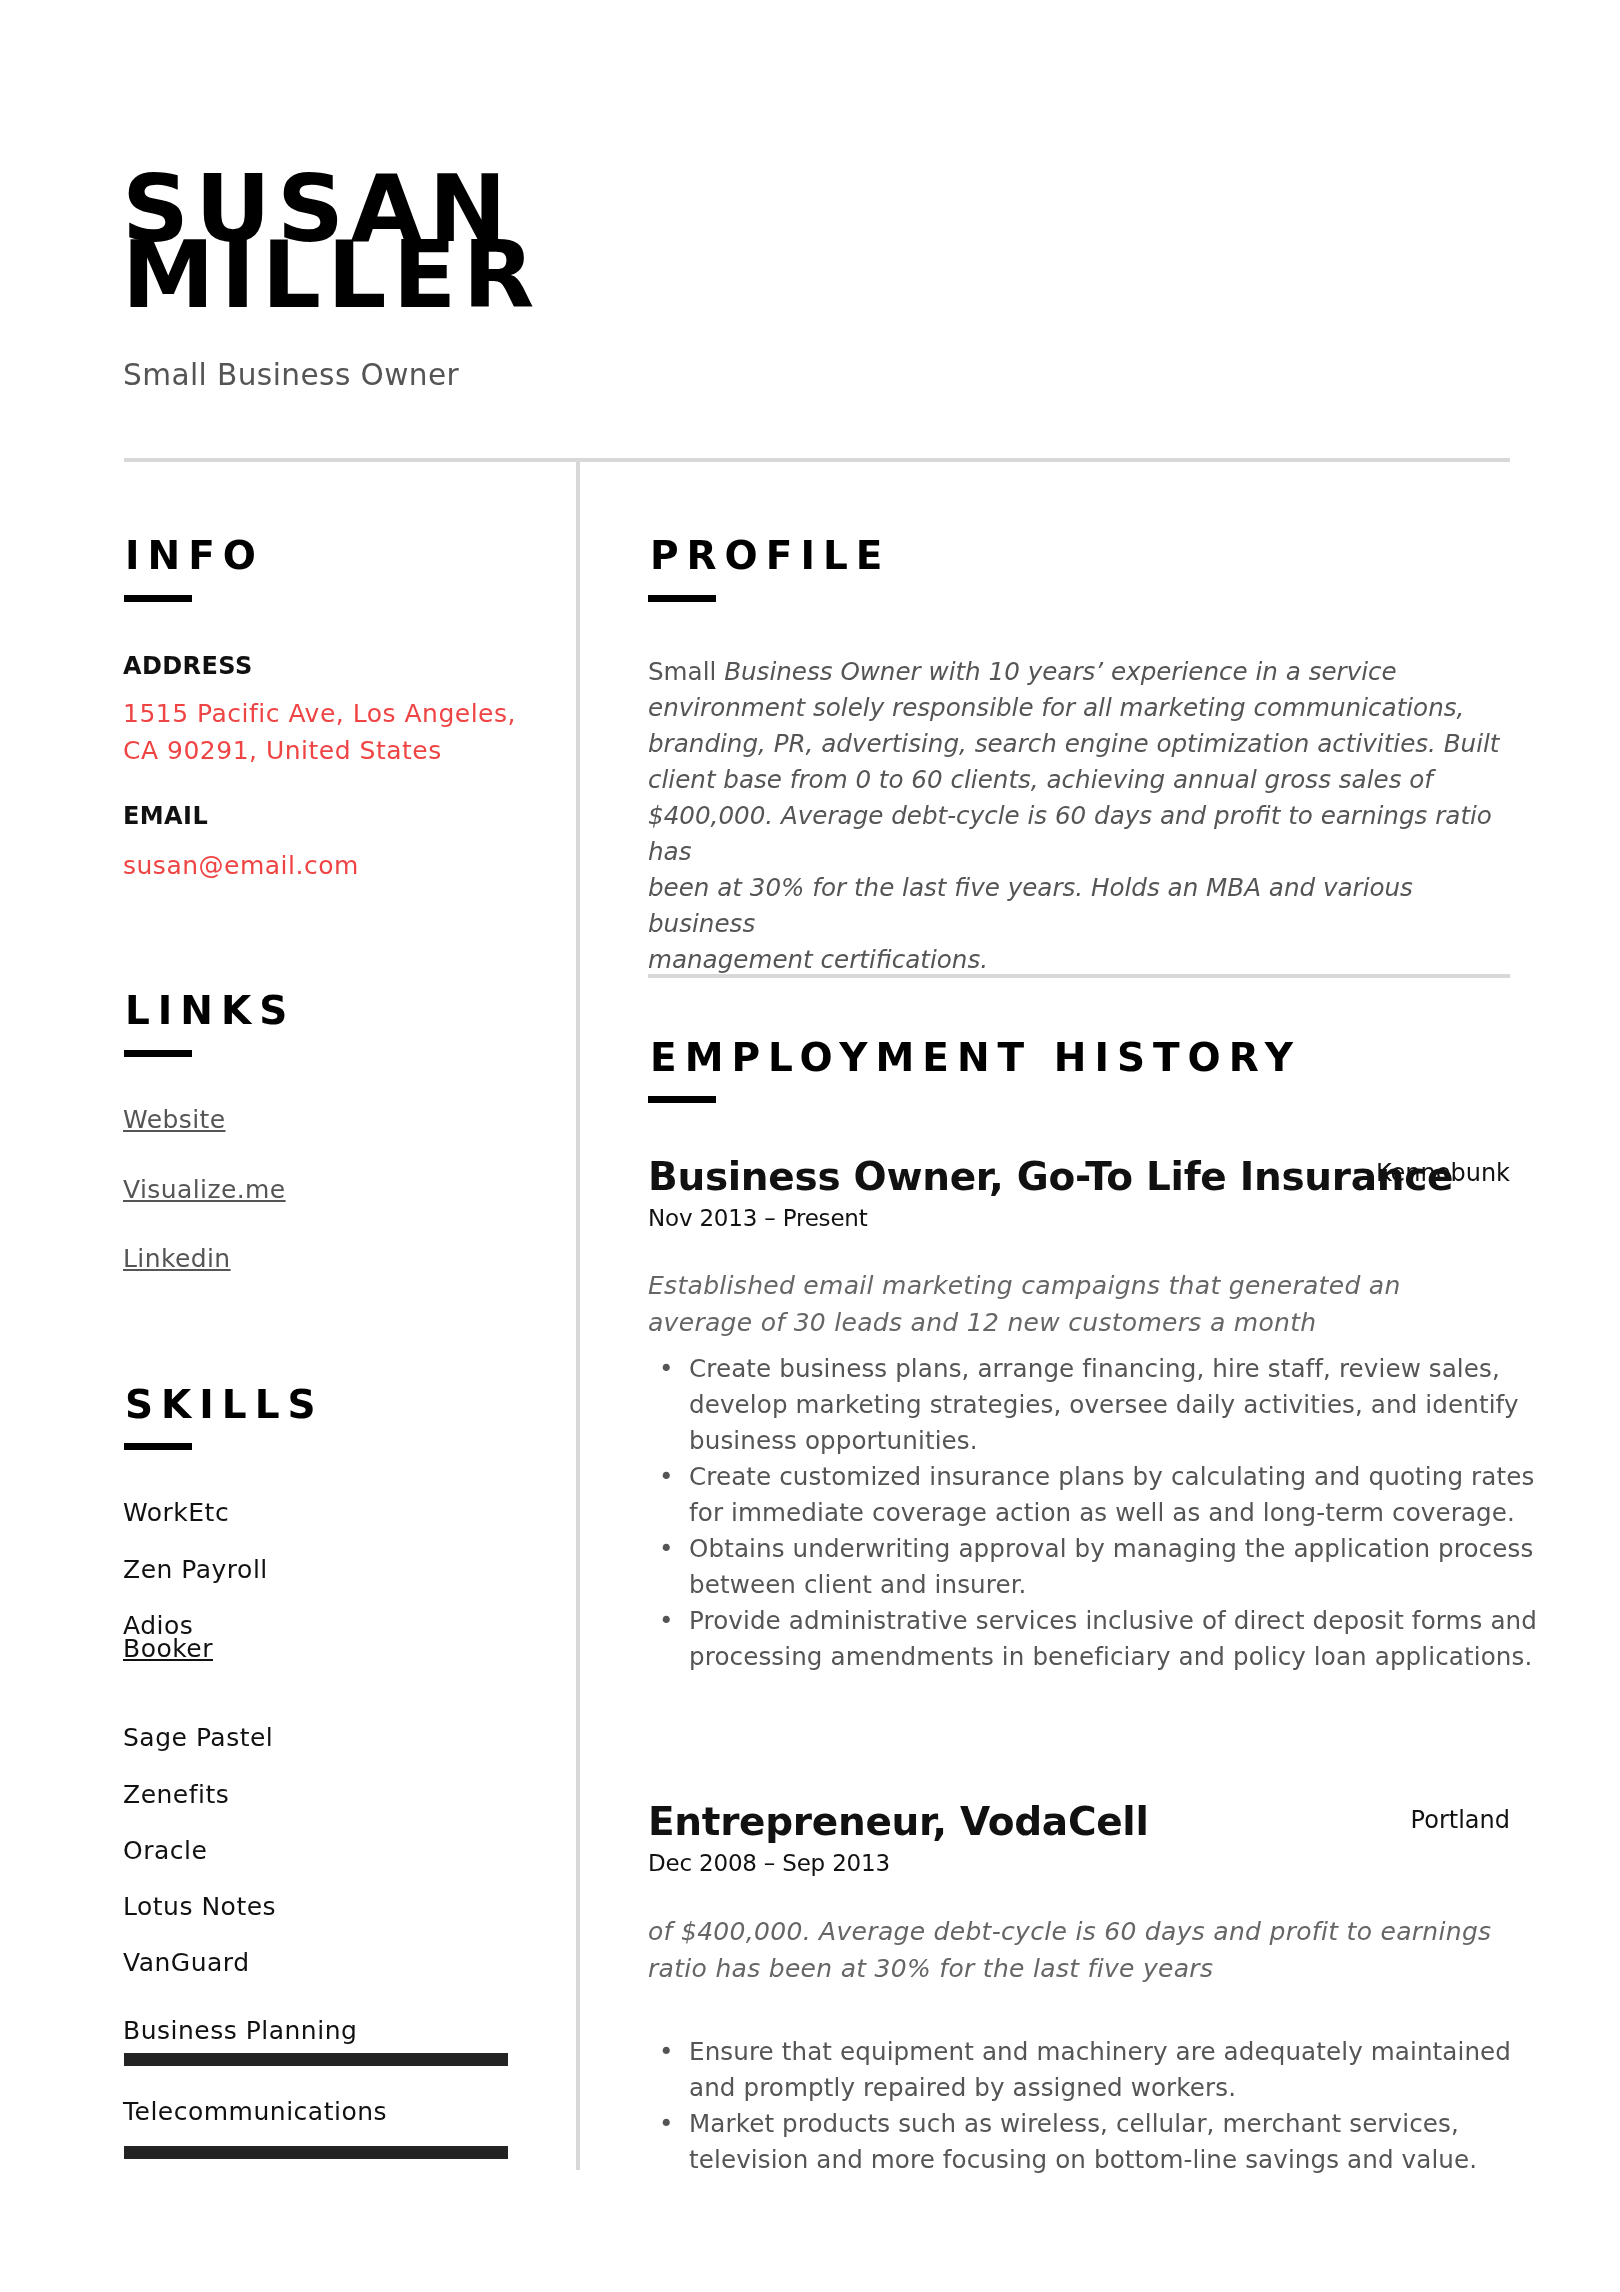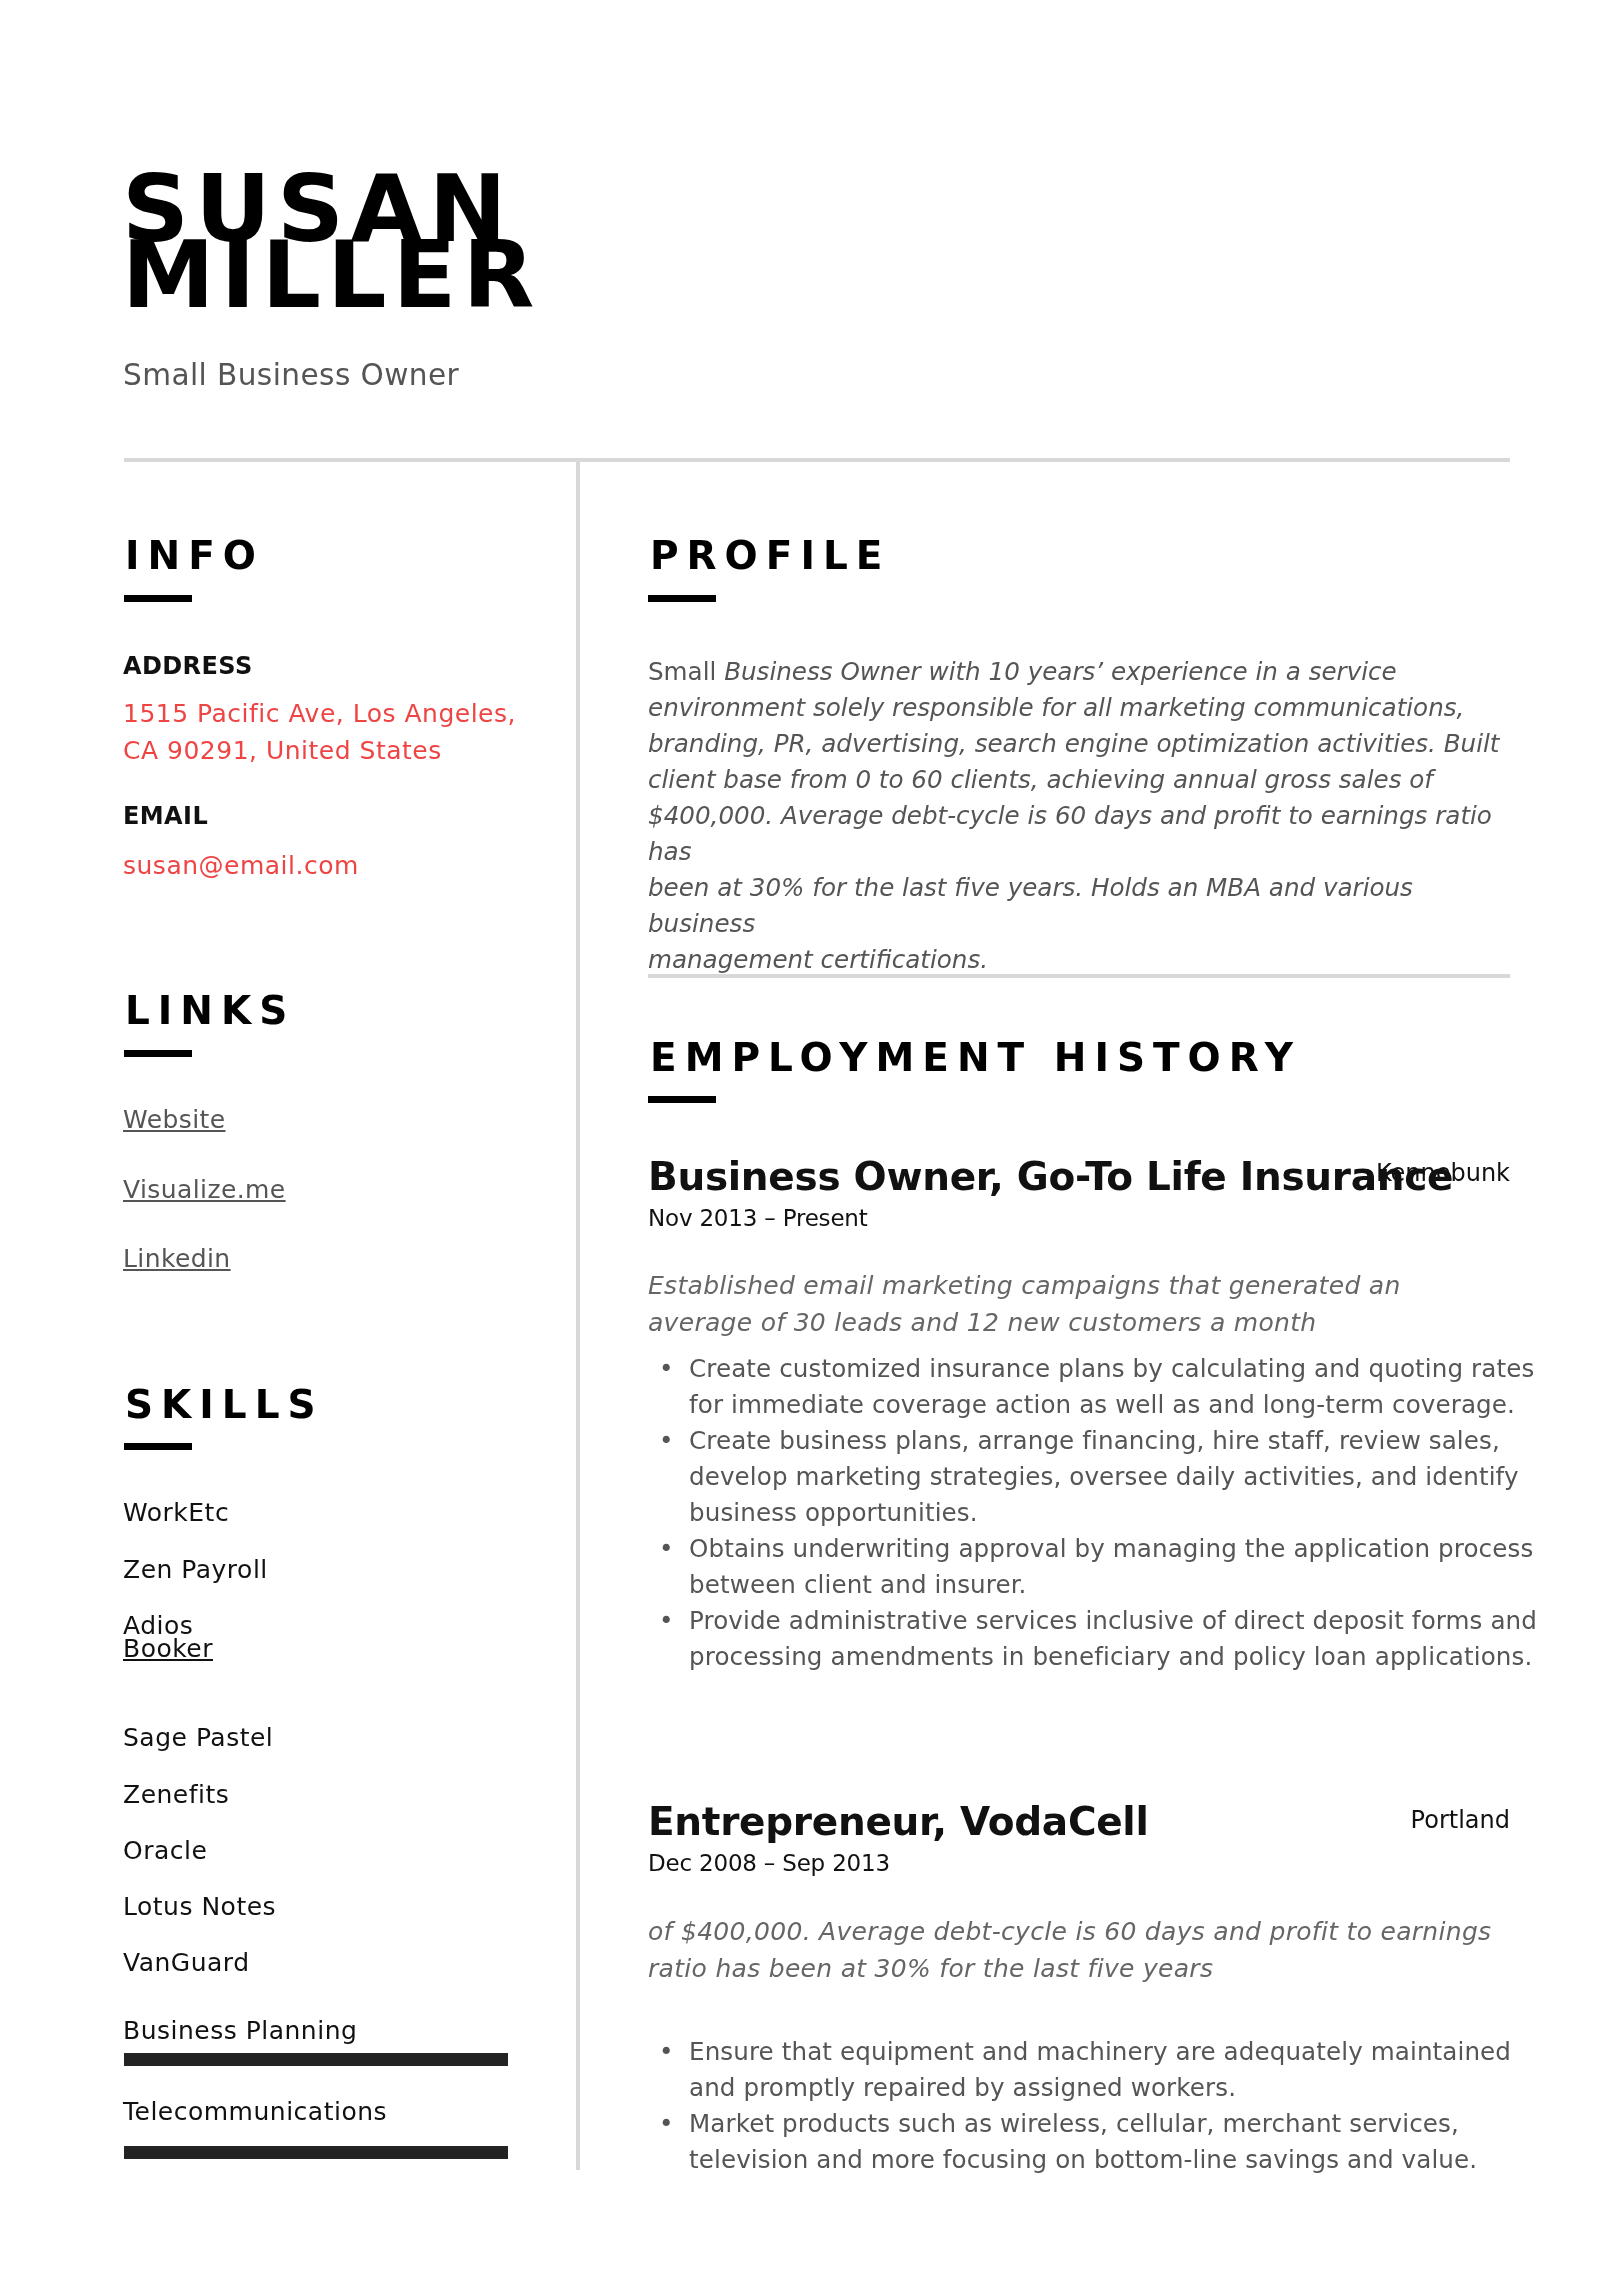--- a/index.html
+++ b/index.html
@@ -99,8 +99,8 @@
   <div>average of 30 leads and 12 new customers a month</div>
 </div>
 <ul class="abs right bullets" style="top:1351px;">
+  <li>Create business plans, arrange financing, hire staff, review sales, develop marketing strategies, oversee daily activities, and identify business opportunities.</li>
   <li>Create customized insurance plans by calculating and quoting rates for immediate coverage action as well as and long-term coverage.</li>
-  <li>Create business plans, arrange financing, hire staff, review sales, develop marketing strategies, oversee daily activities, and identify business opportunities.</li>
   <li>Obtains underwriting approval by managing the application process between client and insurer.</li>
   <li>Provide administrative services inclusive of direct deposit forms and processing amendments in beneficiary and policy loan applications.</li>
 </ul>

